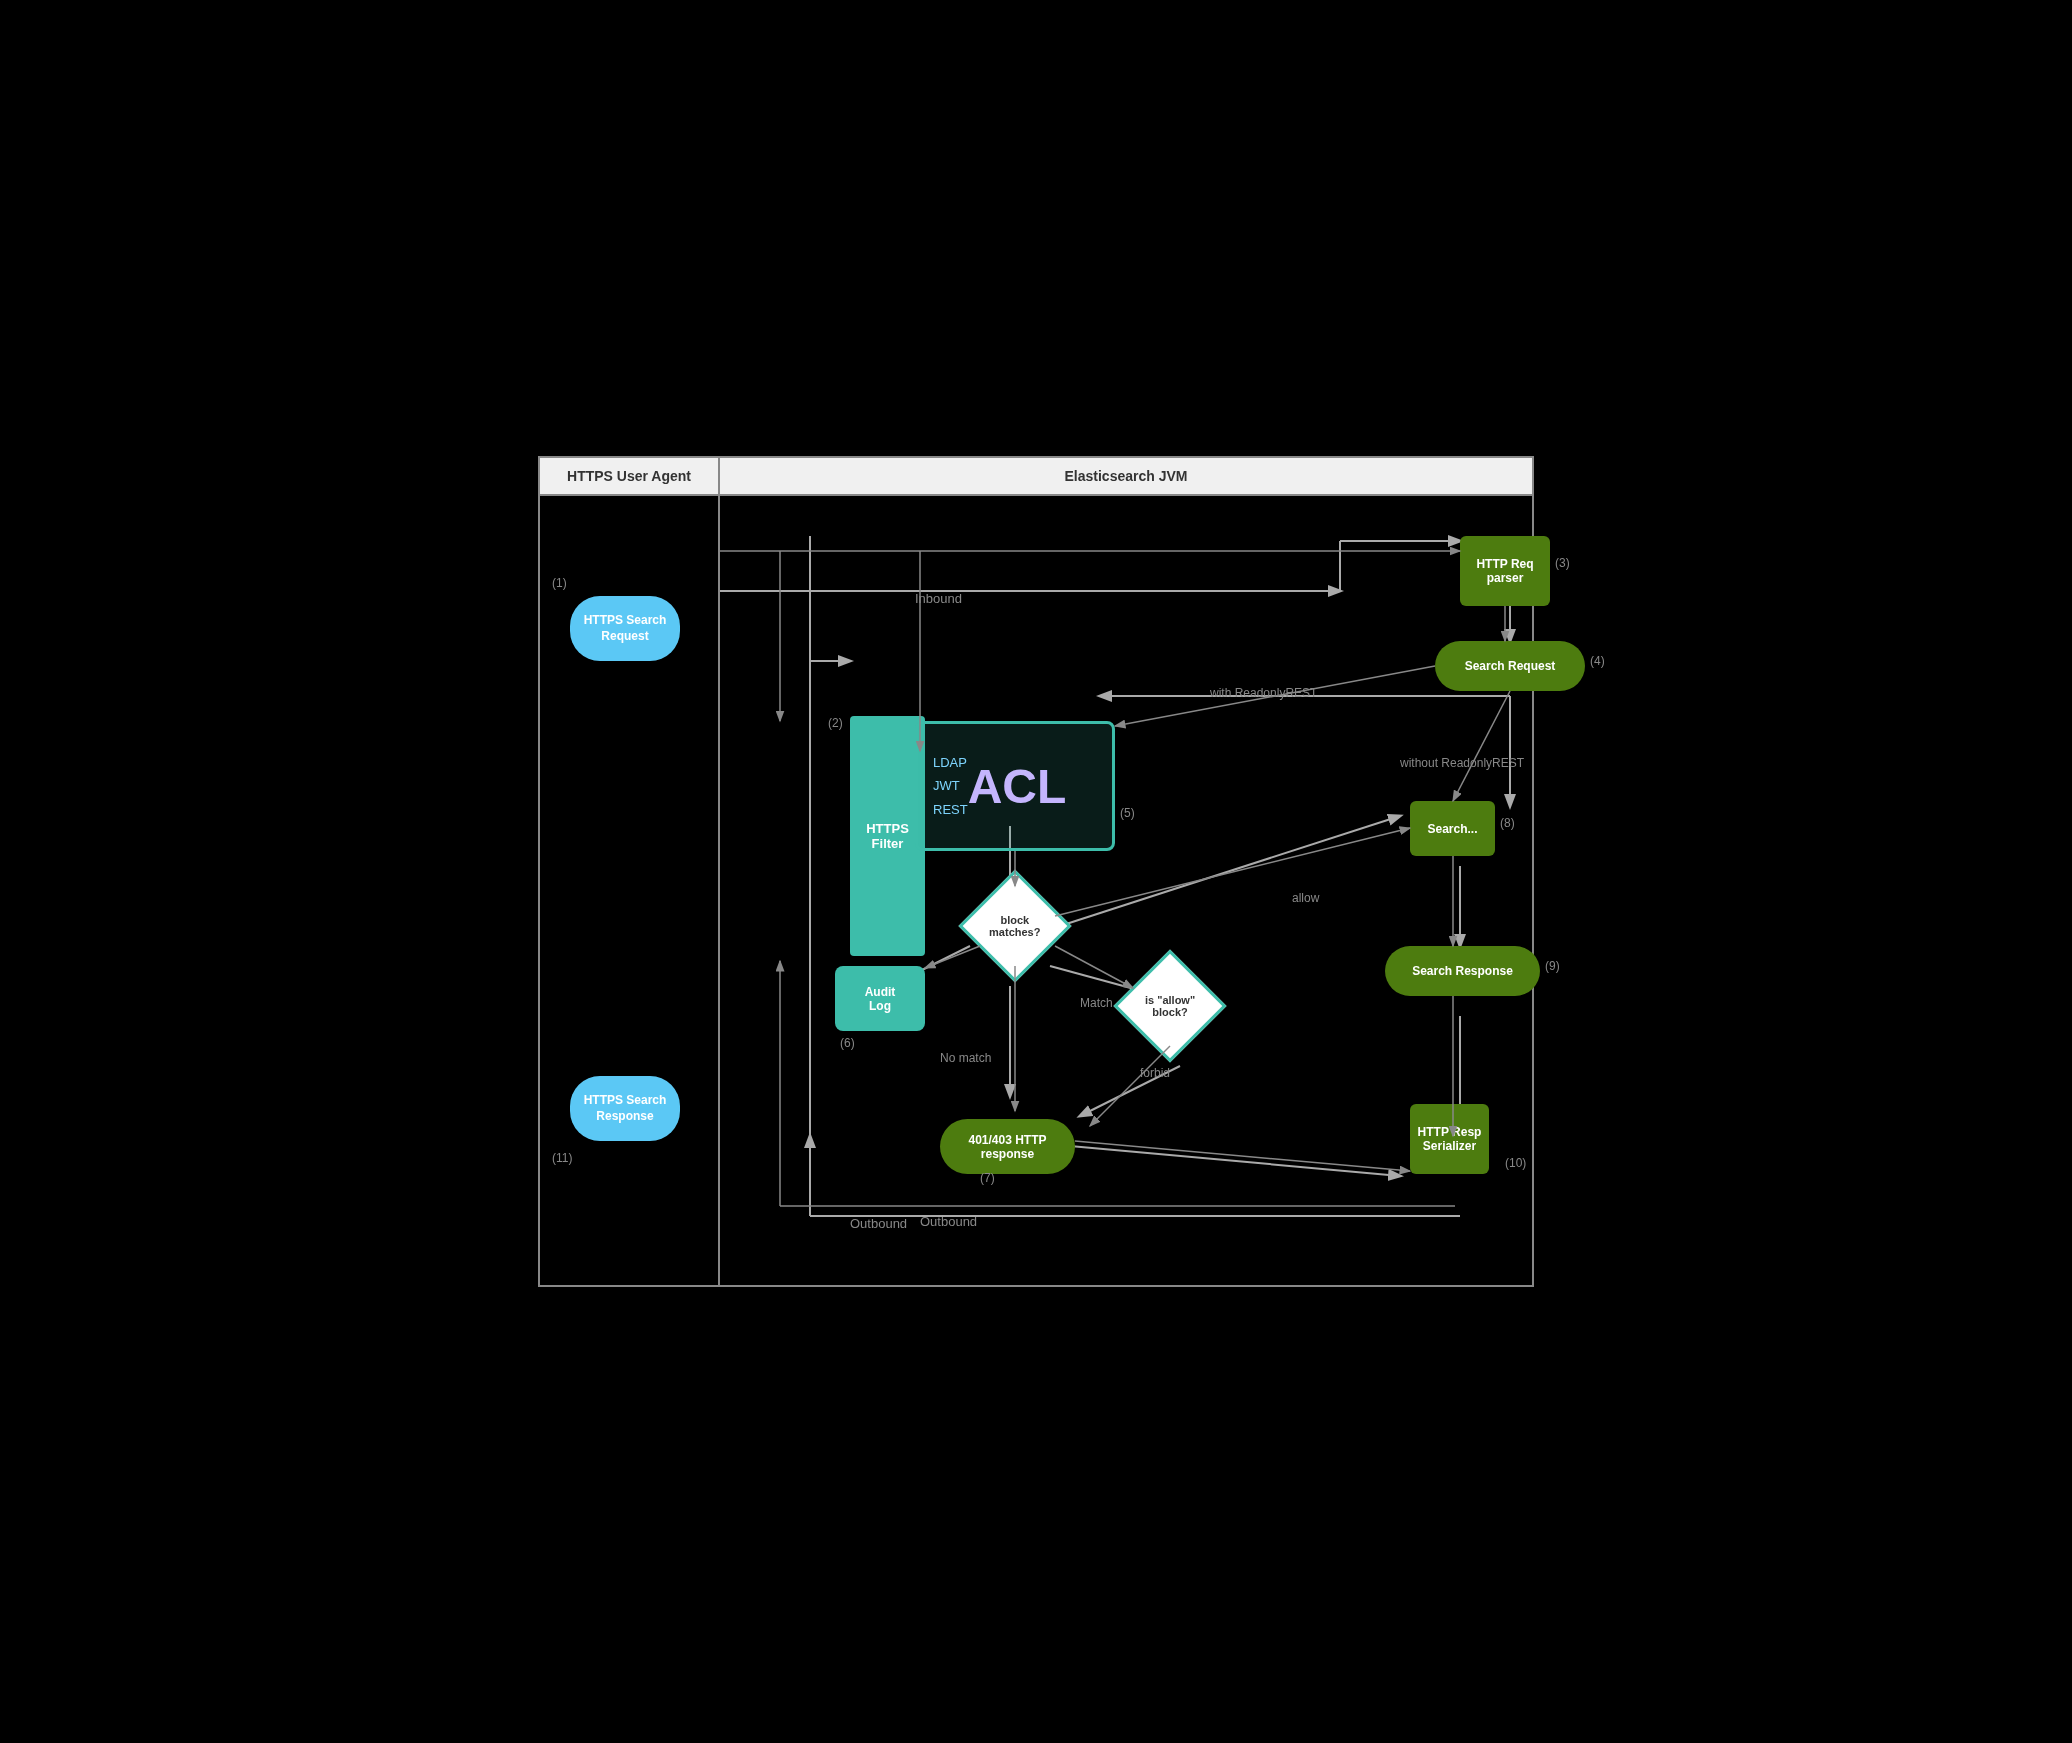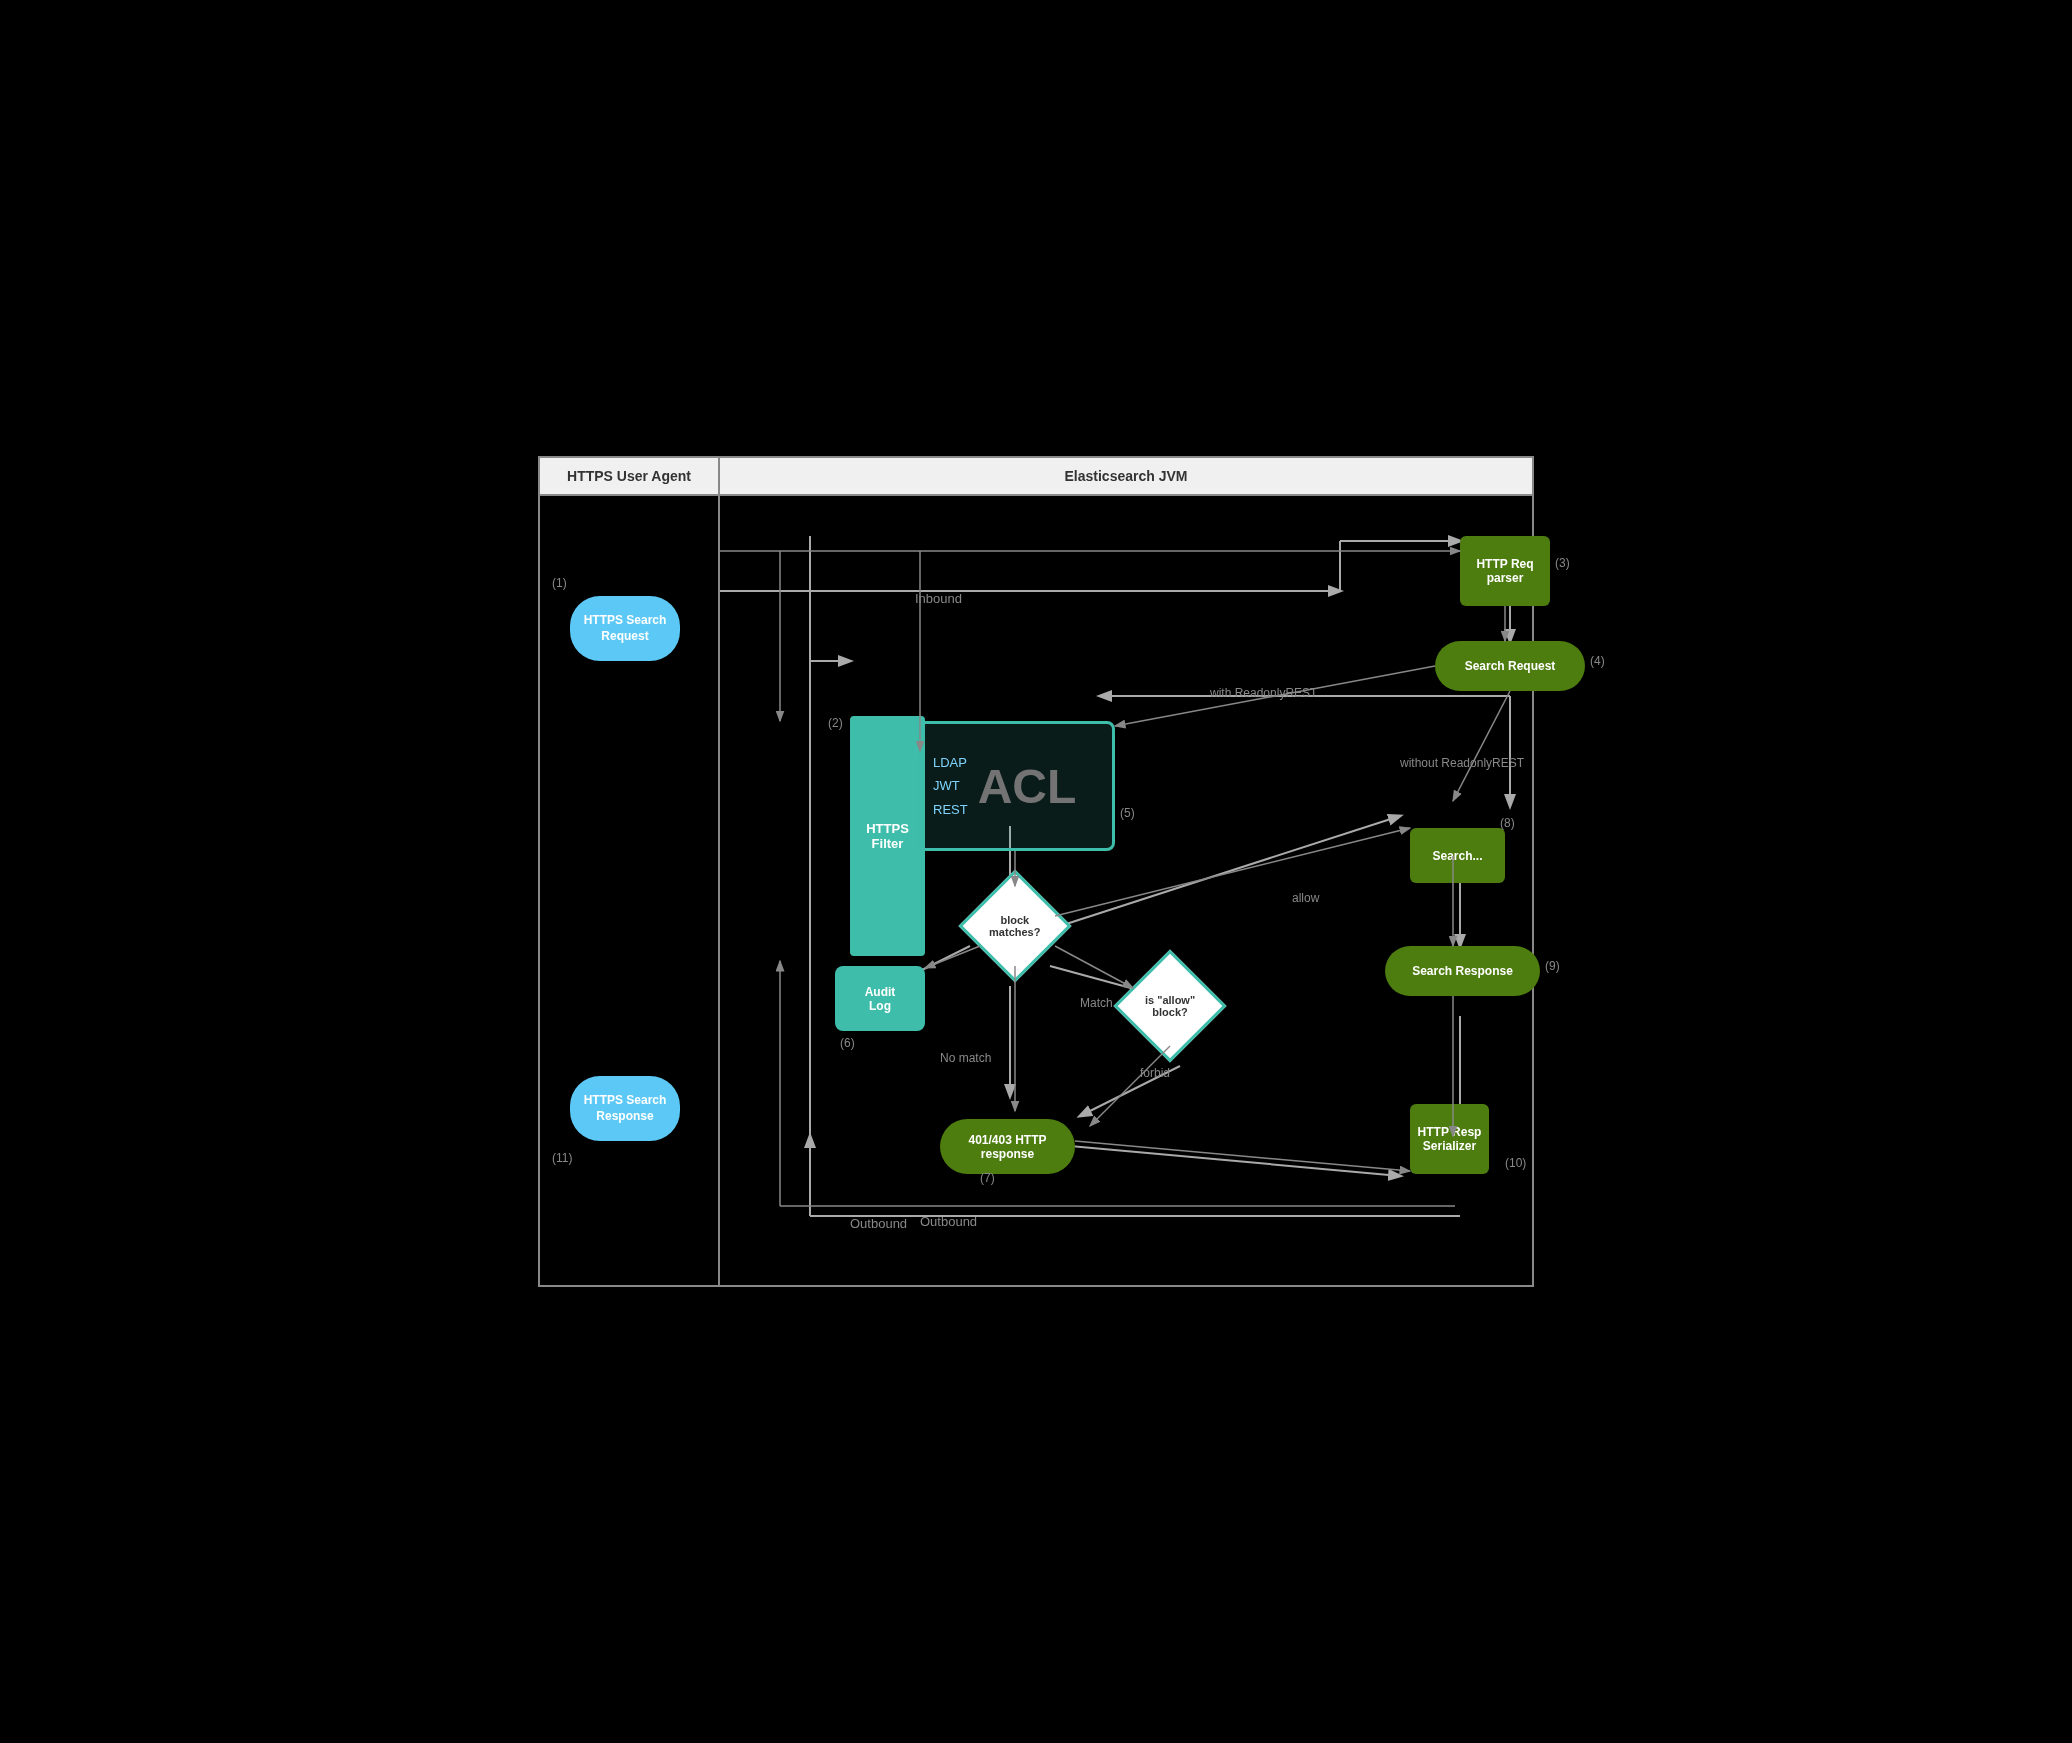--- a/index.html
+++ b/index.html
@@ -138,8 +138,7 @@
     .acl-big-text {
       font-size: 48px;
       font-weight: bold;
-      color: #737373;
-      margin-left: 10px;
+      color: #c4b5fd;
     }
   </style>
 </head>

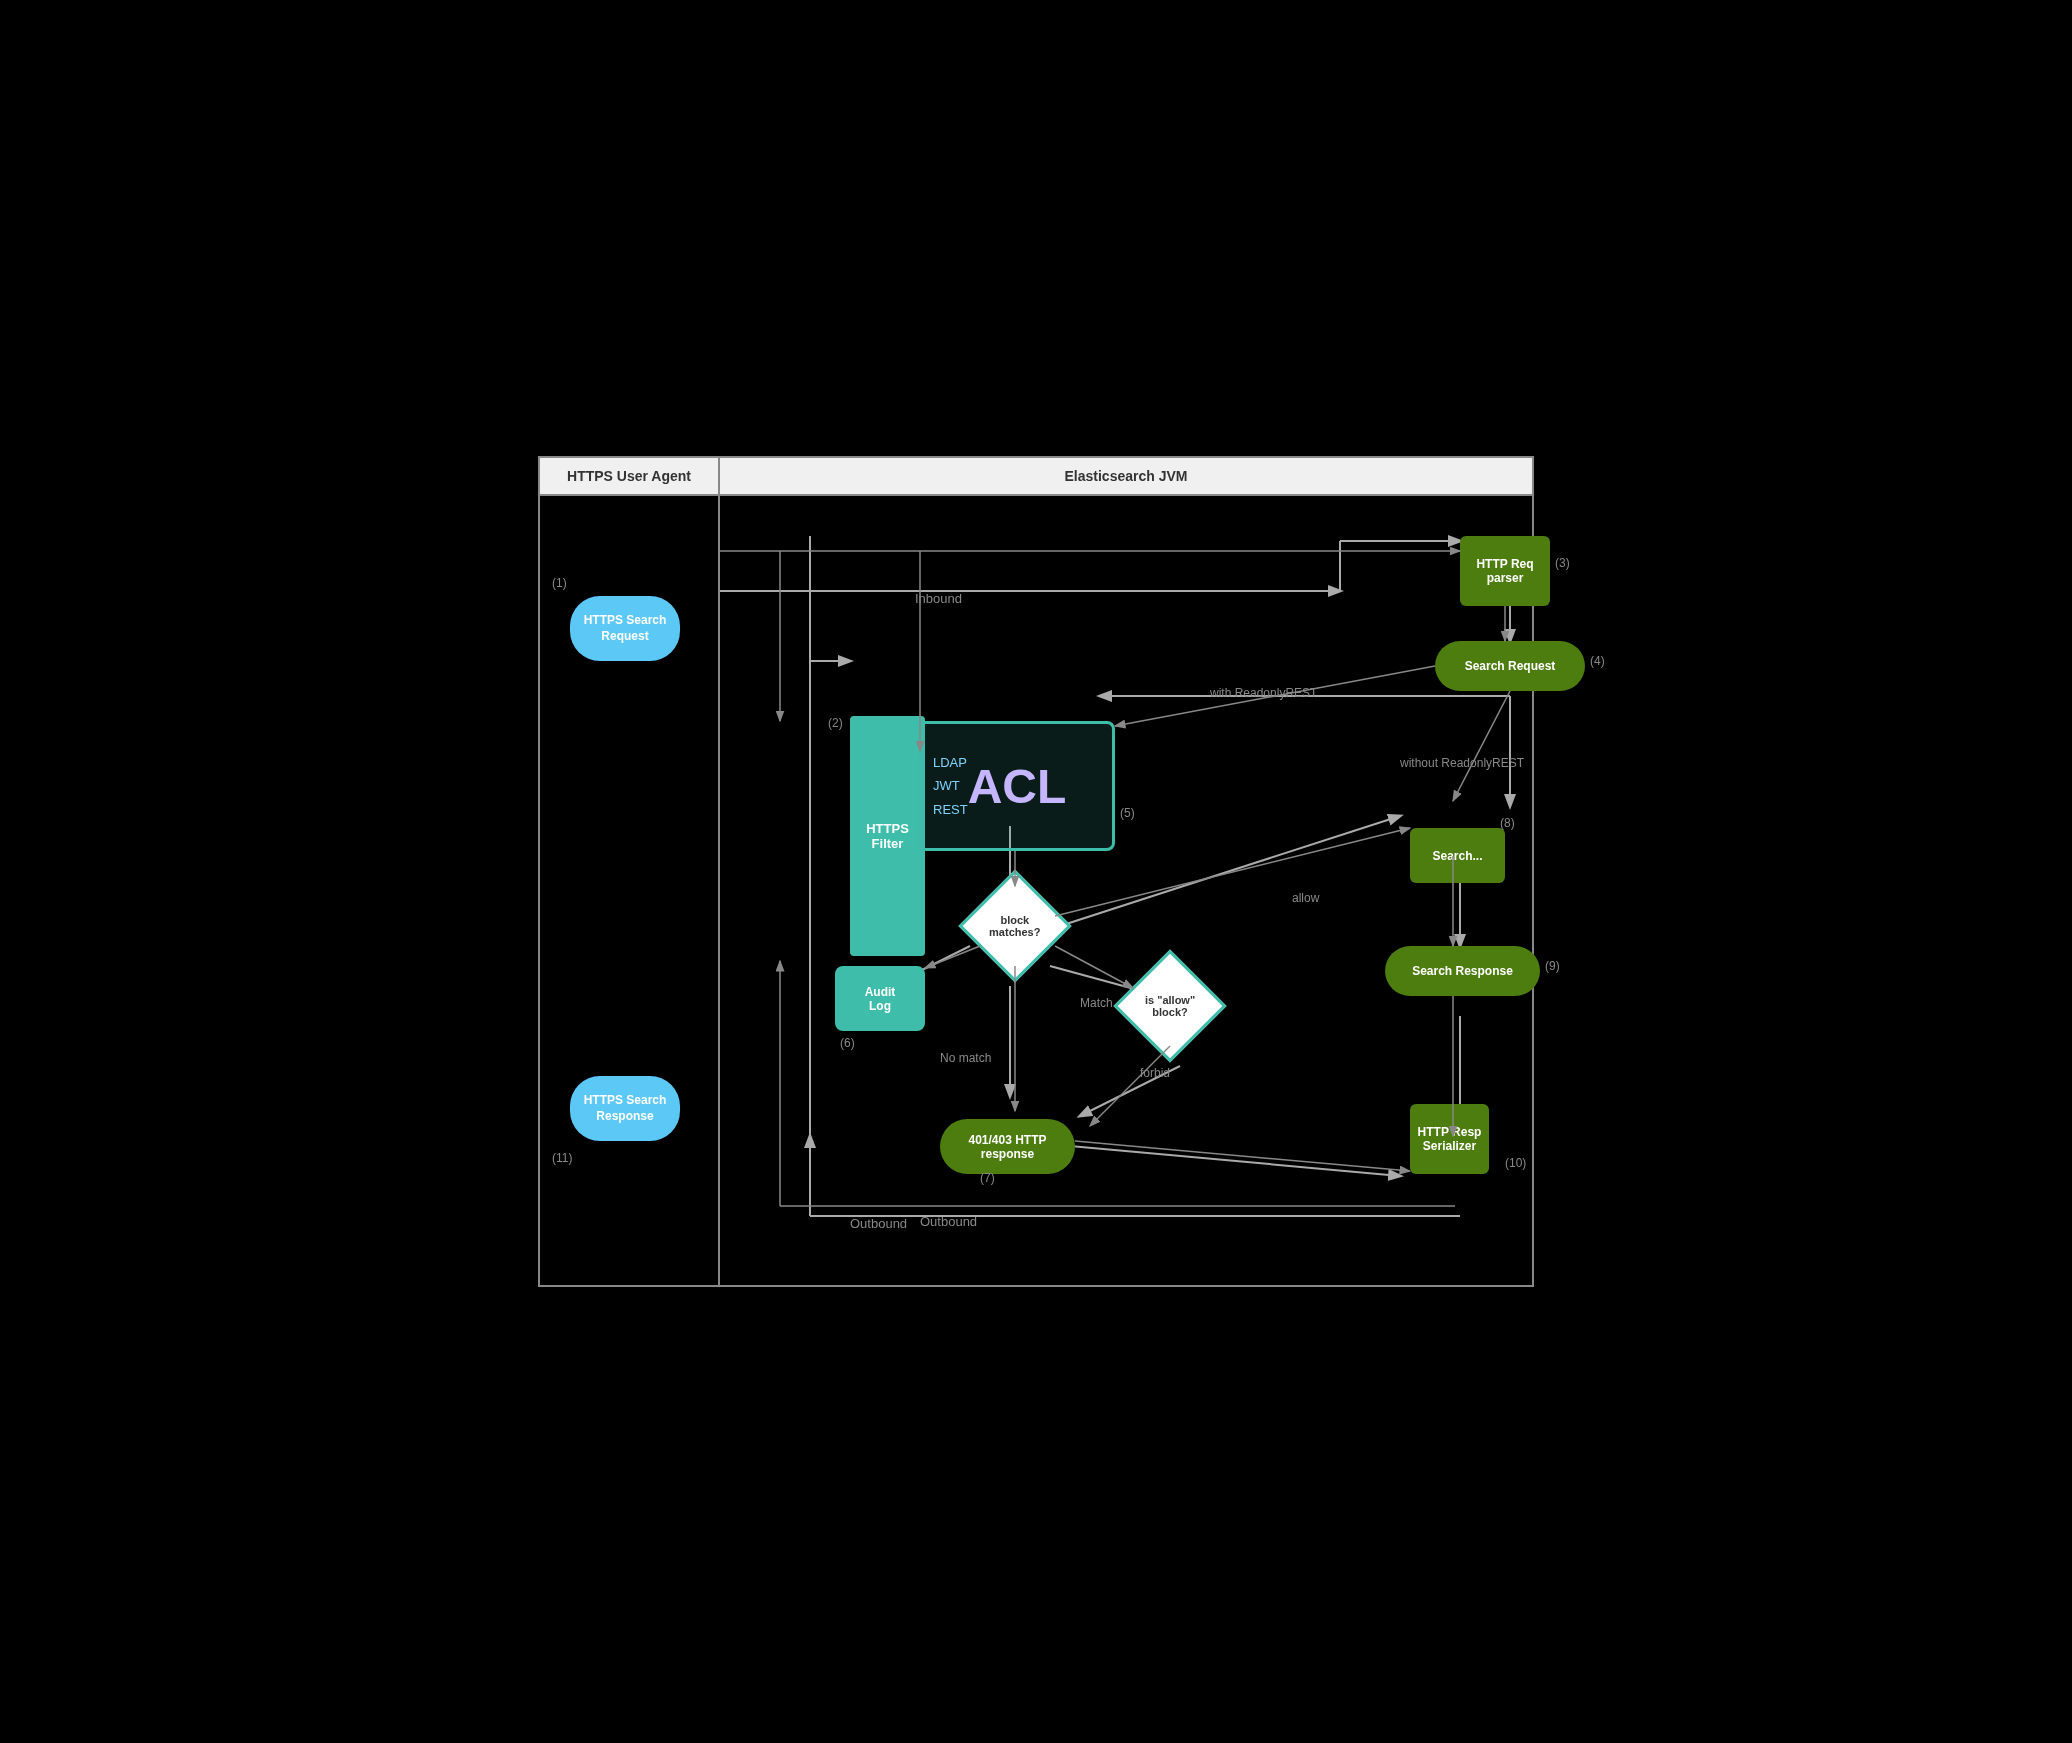--- a/index.html
+++ b/index.html
@@ -276,7 +276,7 @@
         </div>
         <span class="label-gray" style="left:260px; top:675px;">(7)</span>
 
-        <div class="node-rect color-orange" style="width:95px; height:55px; left:690px; top:305px;margin-top:27px;">
+        <div class="node-rect color-orange" style="width:85px; height:55px; left:690px; top:305px;">
           Search...
         </div>
         <span class="label-gray" style="left:780px; top:320px;">(8)</span>

